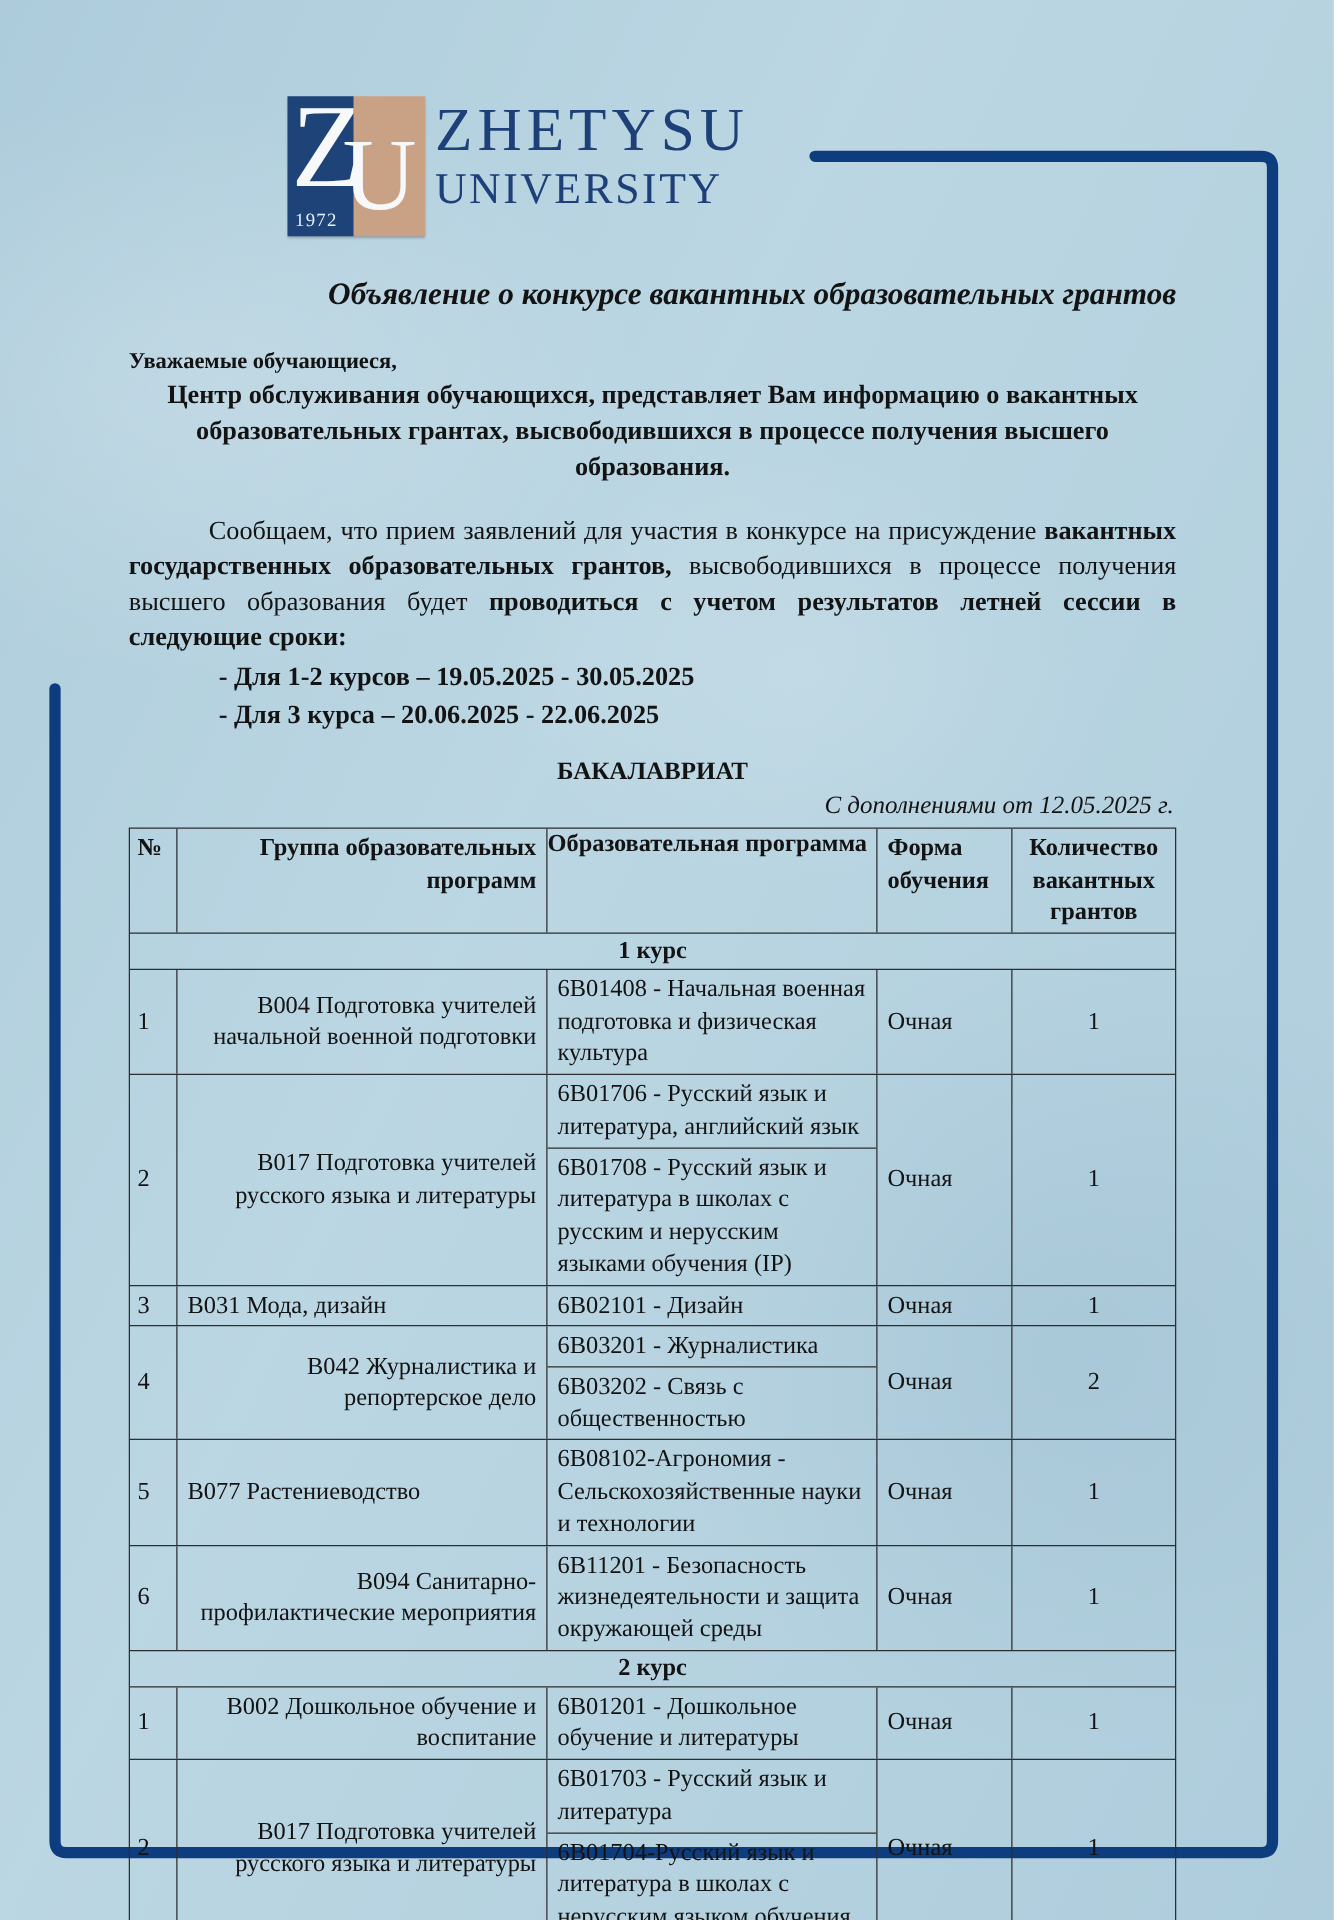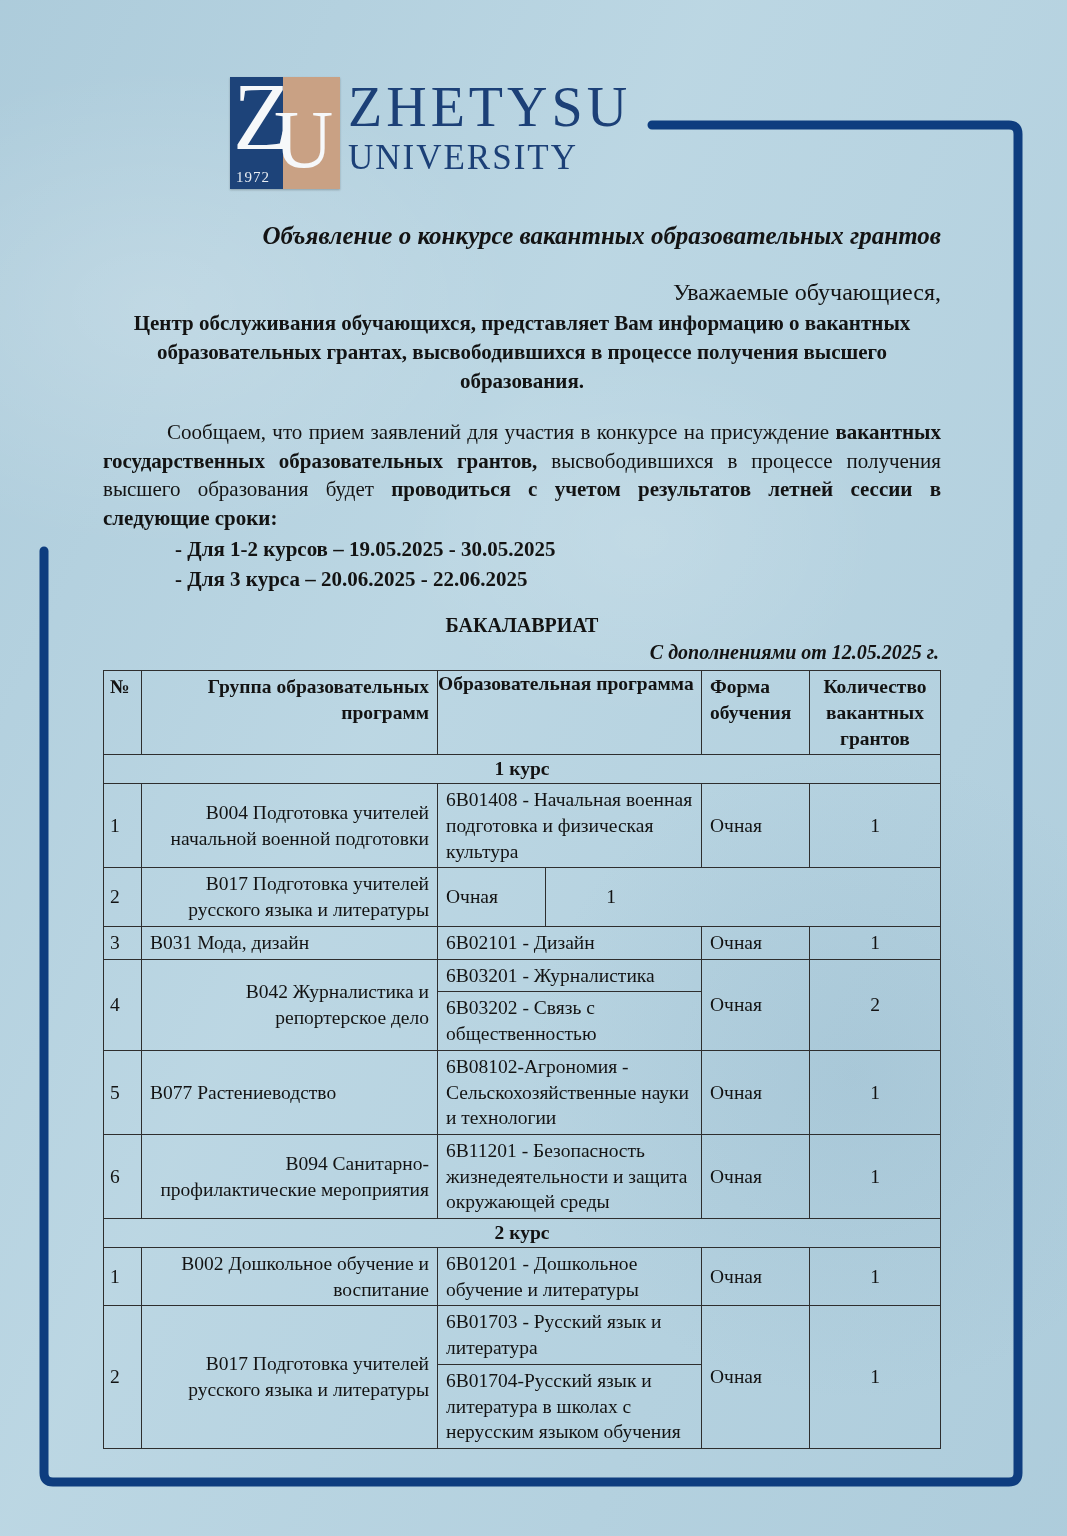--- a/index.html
+++ b/index.html
@@ -28,7 +28,7 @@
   .logo-u{position:absolute;left:44px;top:16px;font-size:82px;font-weight:400;color:#f6f8fa;line-height:1.15;}
   .logo-year{position:absolute;left:6px;bottom:3px;font-size:15px;color:#e9eef3;letter-spacing:1px;}
   .logo-text{margin-left:8px;color:#1c4077;}
-  .logo-name1{font-size:56px;line-height:1.0;letter-spacing:4px;margin-top:2px;}
+  .logo-name1{font-size:49px;line-height:1.0;letter-spacing:4px;margin-top:2px;}
   .logo-name2{font-size:35px;line-height:1.0;letter-spacing:2px;margin-top:5px;}
 
   

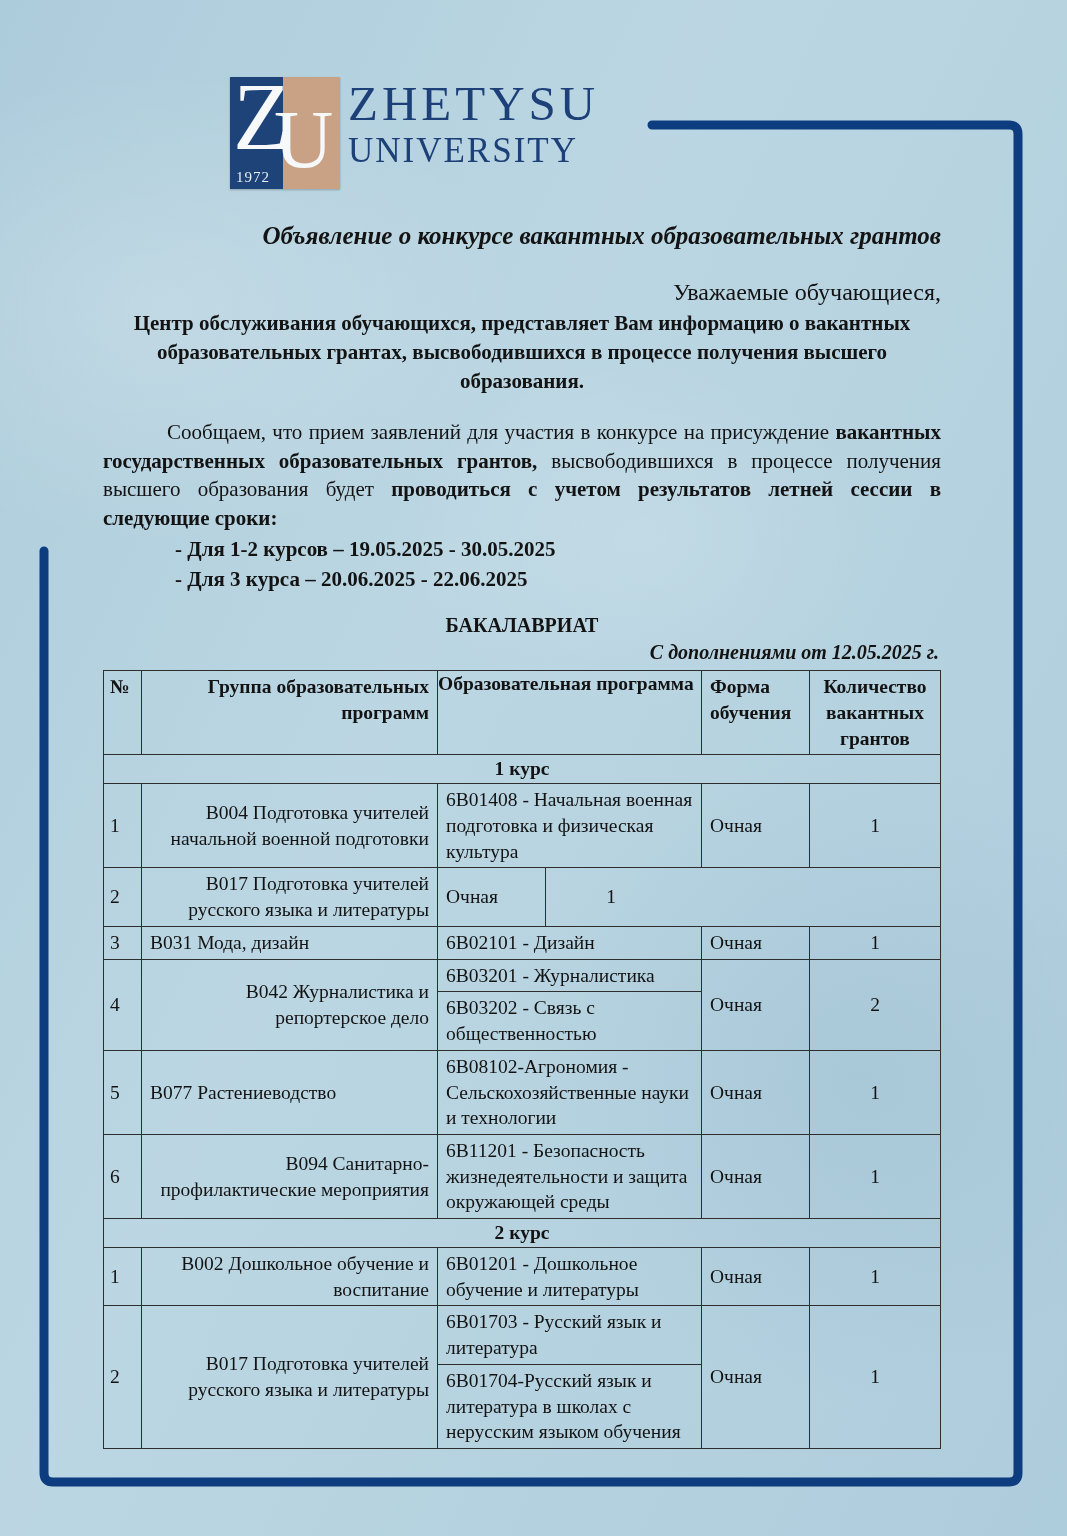--- a/index.html
+++ b/index.html
@@ -34,7 +34,7 @@
   
   .content{position:absolute;left:103px;top:222px;width:838px;}
   .doc-title{text-align:right;font-weight:bold;font-size:25px;margin:0 0 26px 0;font-style:italic;}
-  .greeting{text-align:right;font-weight:normal;font-size:24px;line-height:1.38;margin:0;}
+  .greeting{text-align:left;font-weight:bold;font-size:18px;line-height:1.38;margin:0;}
   .intro{text-align:center;font-weight:bold;font-size:21px;line-height:1.38;margin:0 0 22px 0;}
   .body-par{font-size:21px;line-height:1.36;text-align:justify;text-indent:64px;margin:0;}
   .body-par .b{font-weight:bold;}

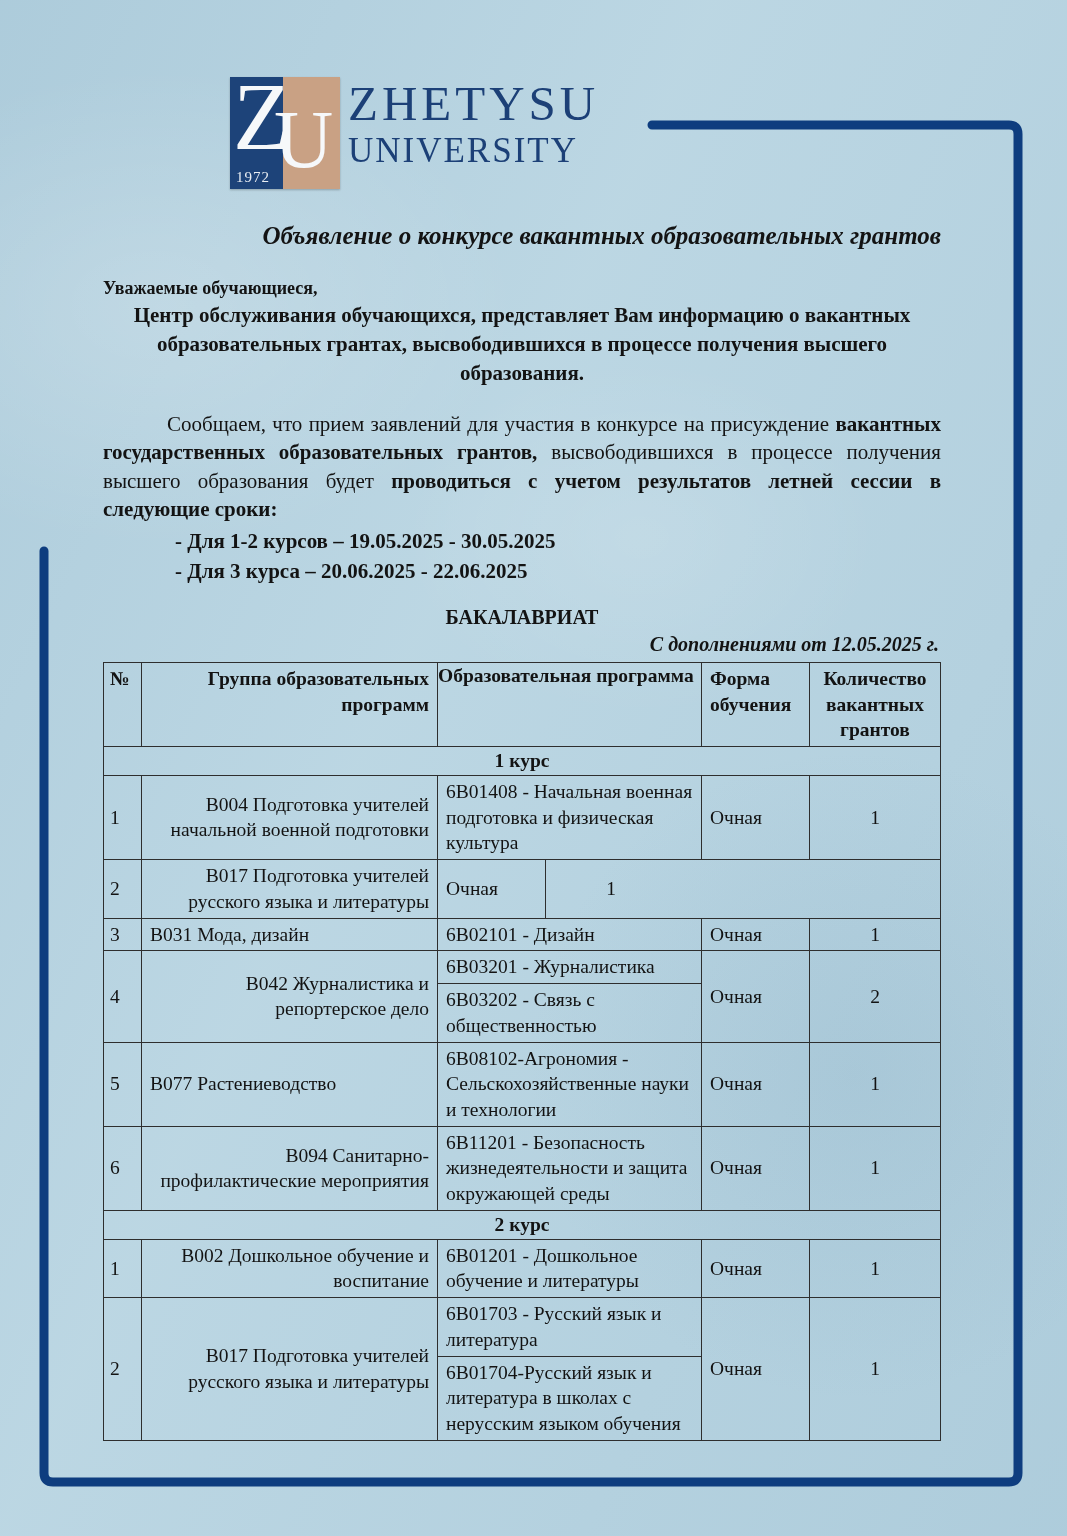--- a/index.html
+++ b/index.html
@@ -41,7 +41,7 @@
   .deadlines{margin:2px 0 0 0;padding-left:72px;list-style:none;}
   .deadlines li{font-weight:bold;font-size:21px;line-height:1.43;}
   .bach-title{text-align:center;font-weight:bold;font-size:20px;margin:20px 0 0 0;}
-  .amendment{text-align:right;font-style:italic;font-size:20px;margin:4px 2px 6px 0;font-weight:bold;}
+  .amendment{text-align:right;font-style:italic;font-size:20px;margin:4px 2px 6px 0;}
 
   
   .t{border:1px solid #2e2e2e;width:838px;font-size:19.5px;line-height:1.32;}

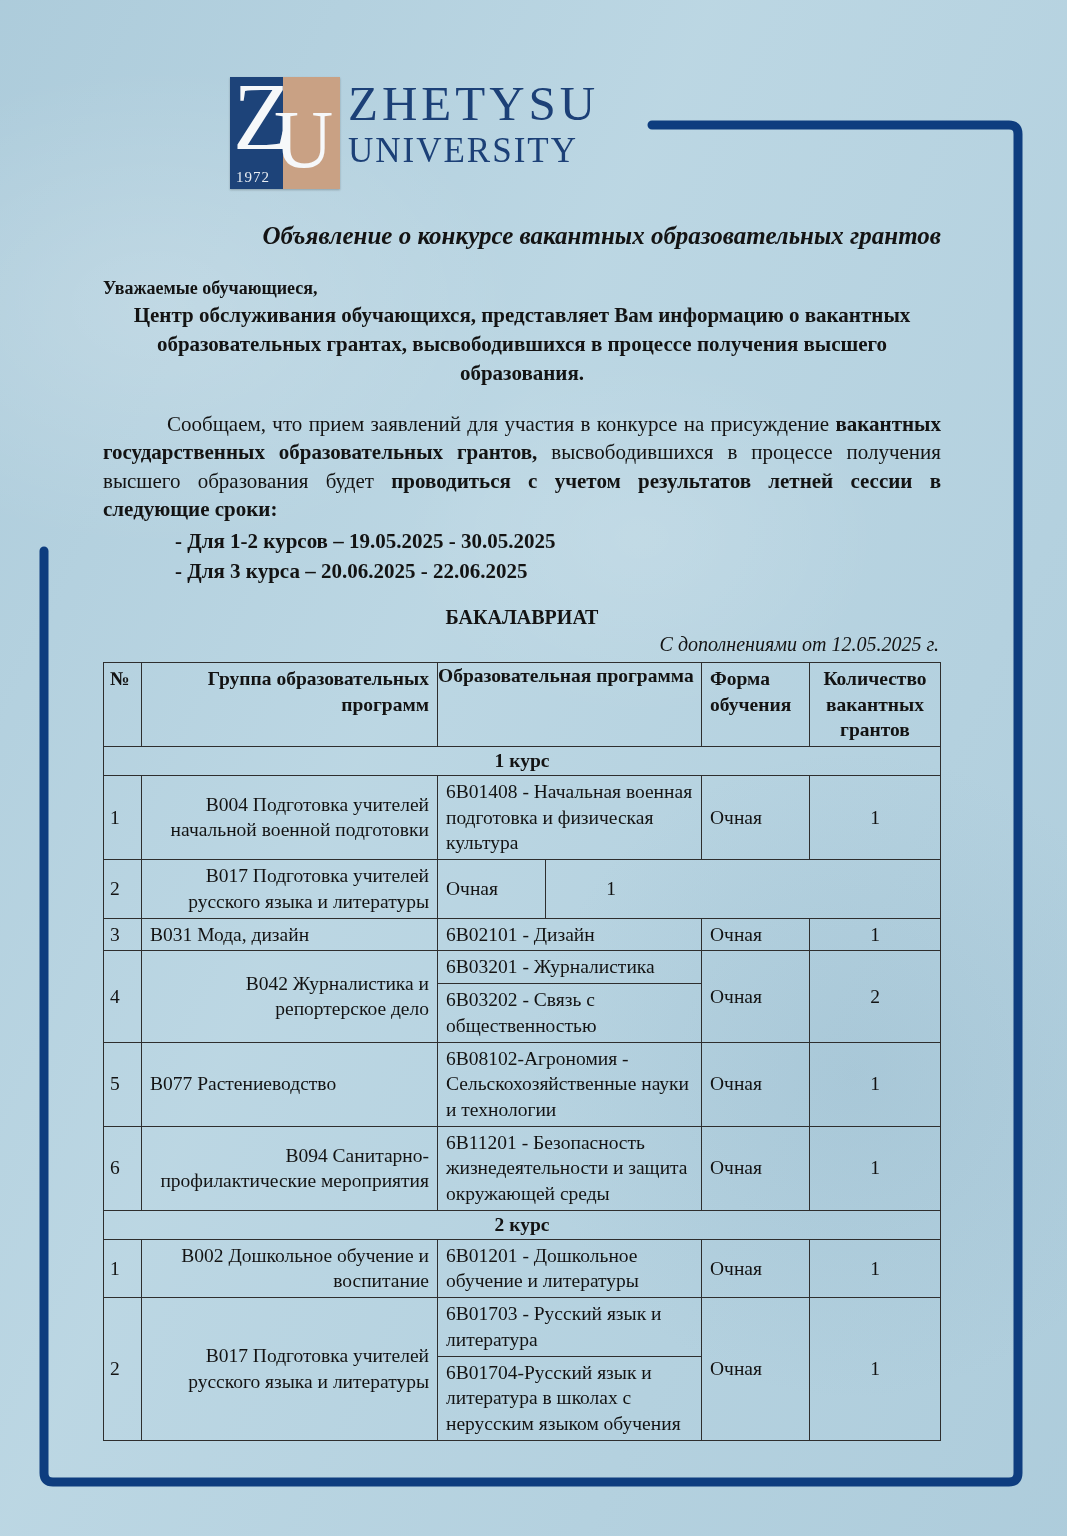--- a/index.html
+++ b/index.html
@@ -117,6 +117,10 @@
         <div class="t-row">
           <div class="t-cell w-num v-center">2</div>
           <div class="t-cell w-group v-center">В017 Подготовка учителей русского языка и литературы</div>
+          <div class="t-cell w-prog">
+            <div class="sub">6В01706 - Русский язык и литература, английский язык</div>
+            <div class="sub">6В01708 - Русский язык и литература в школах с русским и нерусским языками обучения (IP)</div>
+          </div>
           <div class="t-cell w-form v-center">Очная</div>
           <div class="t-cell w-count v-center h-center">1</div>
         </div>

